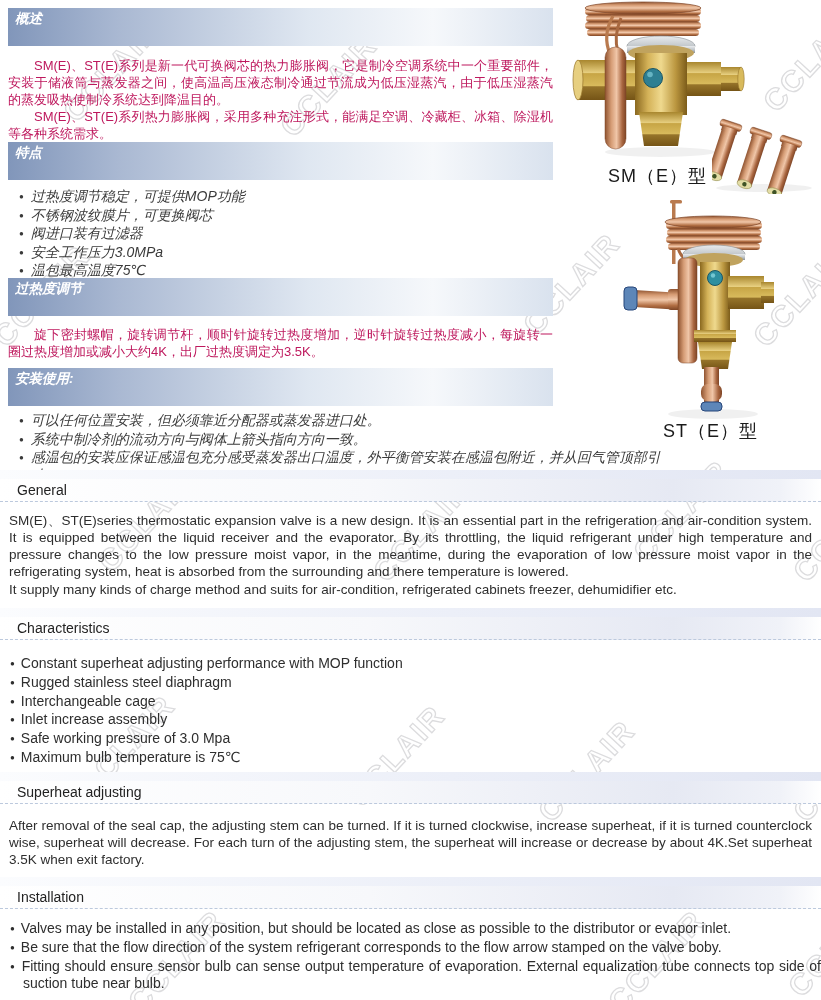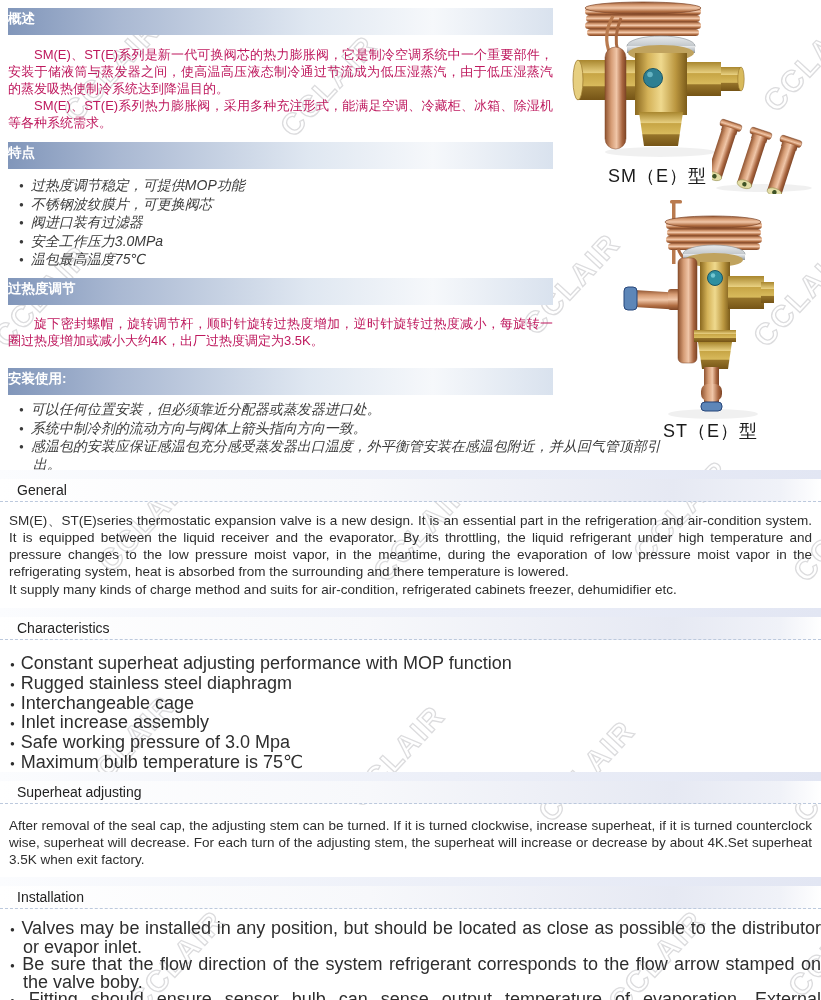--- a/index.html
+++ b/index.html
@@ -14,8 +14,8 @@
 
   
   .cn-sec{position:absolute;left:8px;width:545px;}
-  .cn-band{height:27px;line-height:21px;padding-left:0;font-size:13.5px;font-weight:bold;color:#fff;
-      background:linear-gradient(90deg,#8196ba 0%,#a9b8d2 20%,#dfe7f1 55%,#f6f8fb 78%,#d9e2ee 100%);}
+  .cn-band{height:38px;line-height:21px;padding-left:7px;font-size:13.5px;font-weight:bold;color:#fff;
+      background:linear-gradient(90deg,#8196ba 0%,#a9b8d2 20%,#dfe7f1 55%,#f6f8fb 78%,#d9e2ee 100%);font-style:italic;}
   .cn-body{font-size:13px;line-height:17px;text-align:justify;color:#be185d;}
   .cn-body p{margin:0;text-indent:2em;}
   .cn-list{margin:0;padding:0 0 0 11px;list-style:none;font-size:14px;line-height:15.5px;color:#3a3a3a;}

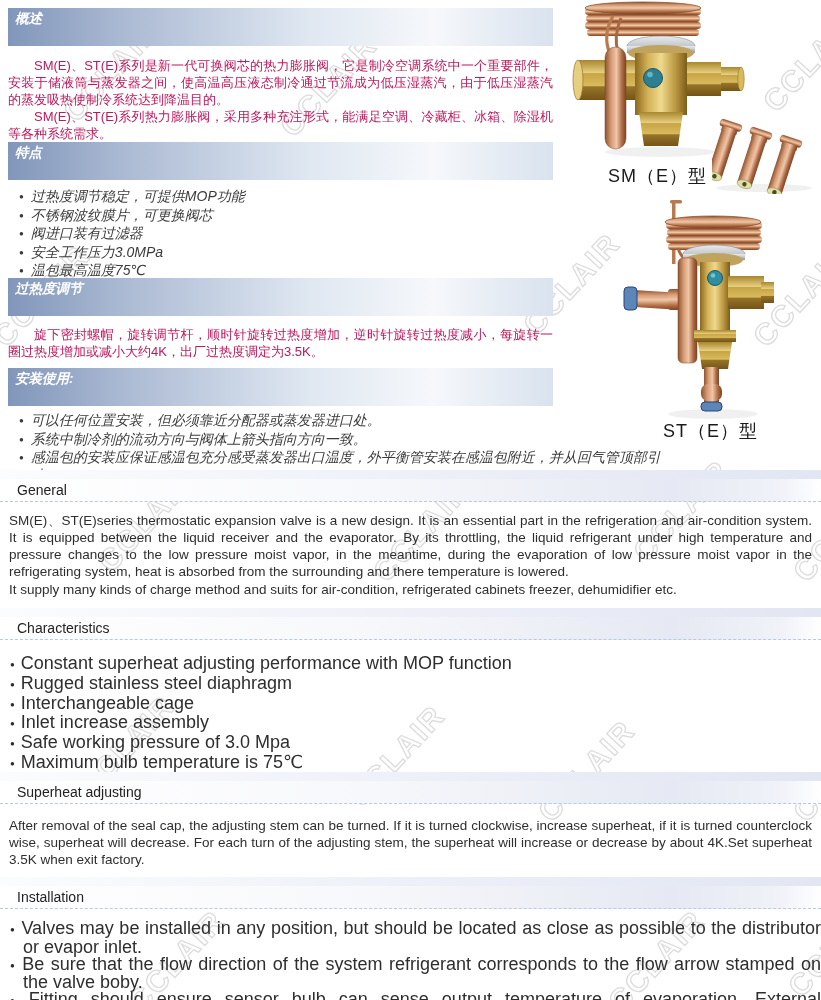--- a/index.html
+++ b/index.html
@@ -30,7 +30,7 @@
       border-bottom:1px dashed #bcc9dd;}
   .en-body{margin:10px 9px 0 9px;font-size:13.5px;line-height:17px;text-align:justify;color:#2e2e2e;}
   .en-body p{margin:0 0 1px 0;}
-  .en-list{margin:16px 0 0 10px;padding:0;list-style:none;font-size:18px;line-height:15.8px;color:#2e2e2e;}
+  .en-list{margin:16px 0 0 10px;padding:0;list-style:none;font-size:14px;line-height:15.8px;color:#2e2e2e;}
   .en-list li{text-indent:-13px;padding-left:13px;margin-bottom:1px;text-align:justify;}
   .en-list li::before{content:"●";font-size:8px;margin-right:6px;position:relative;top:-2px;}
 

